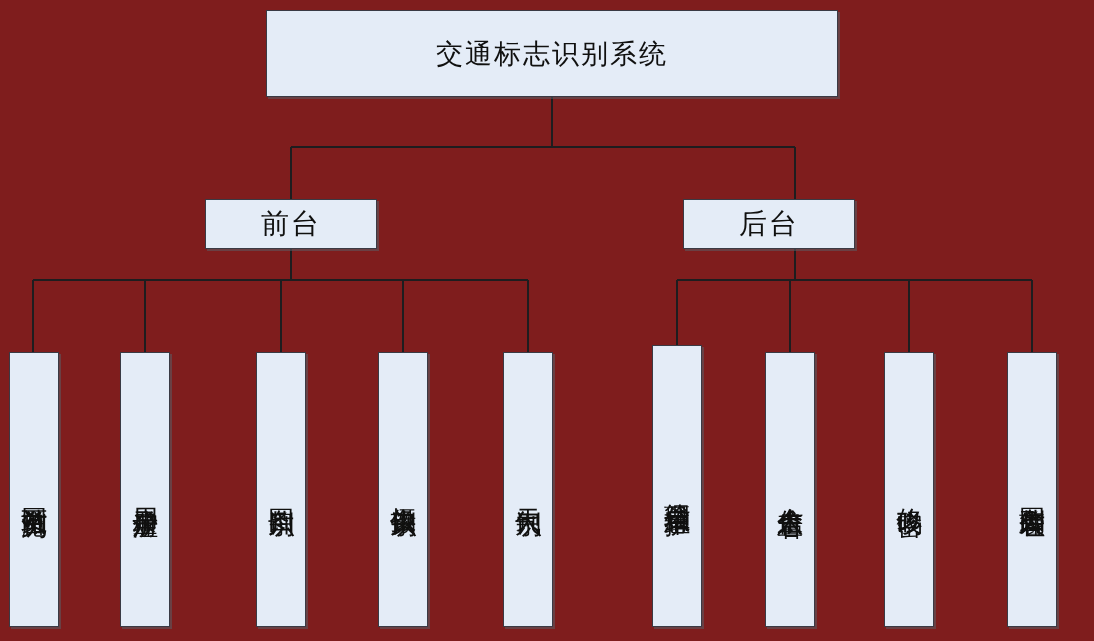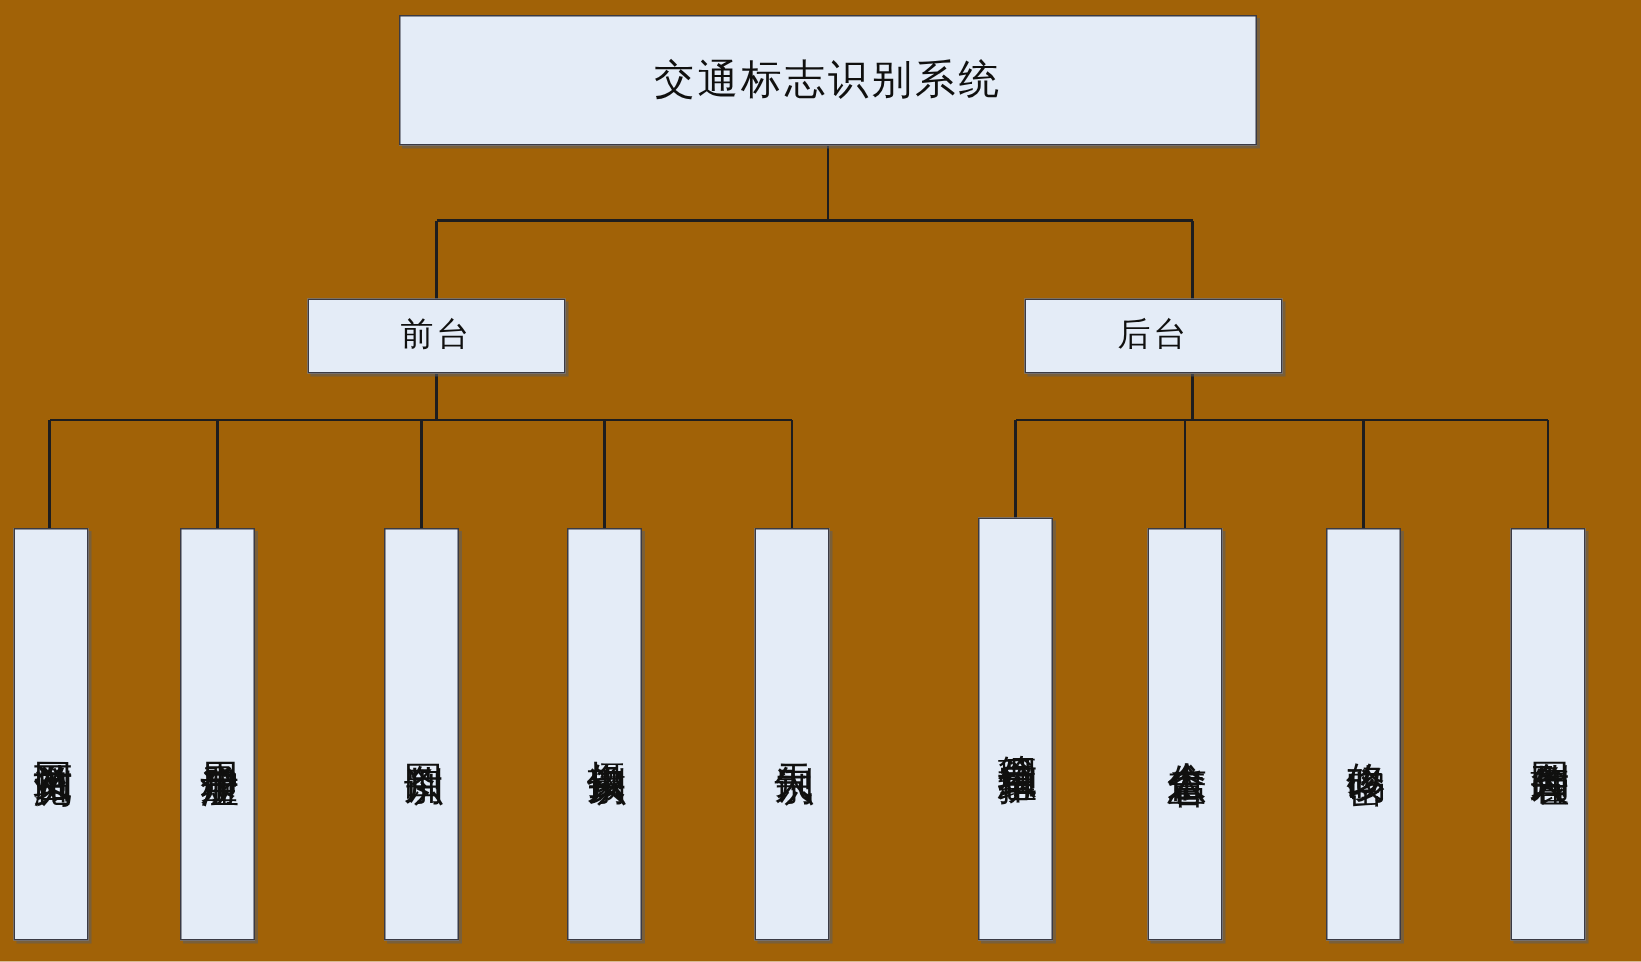--- a/index.html
+++ b/index.html
@@ -15,7 +15,7 @@
     position: relative;
     width: 1094px;
     height: 641px;
-    background: #a16207;
+    background: #7f1d1d;
     overflow: hidden;
   }
   

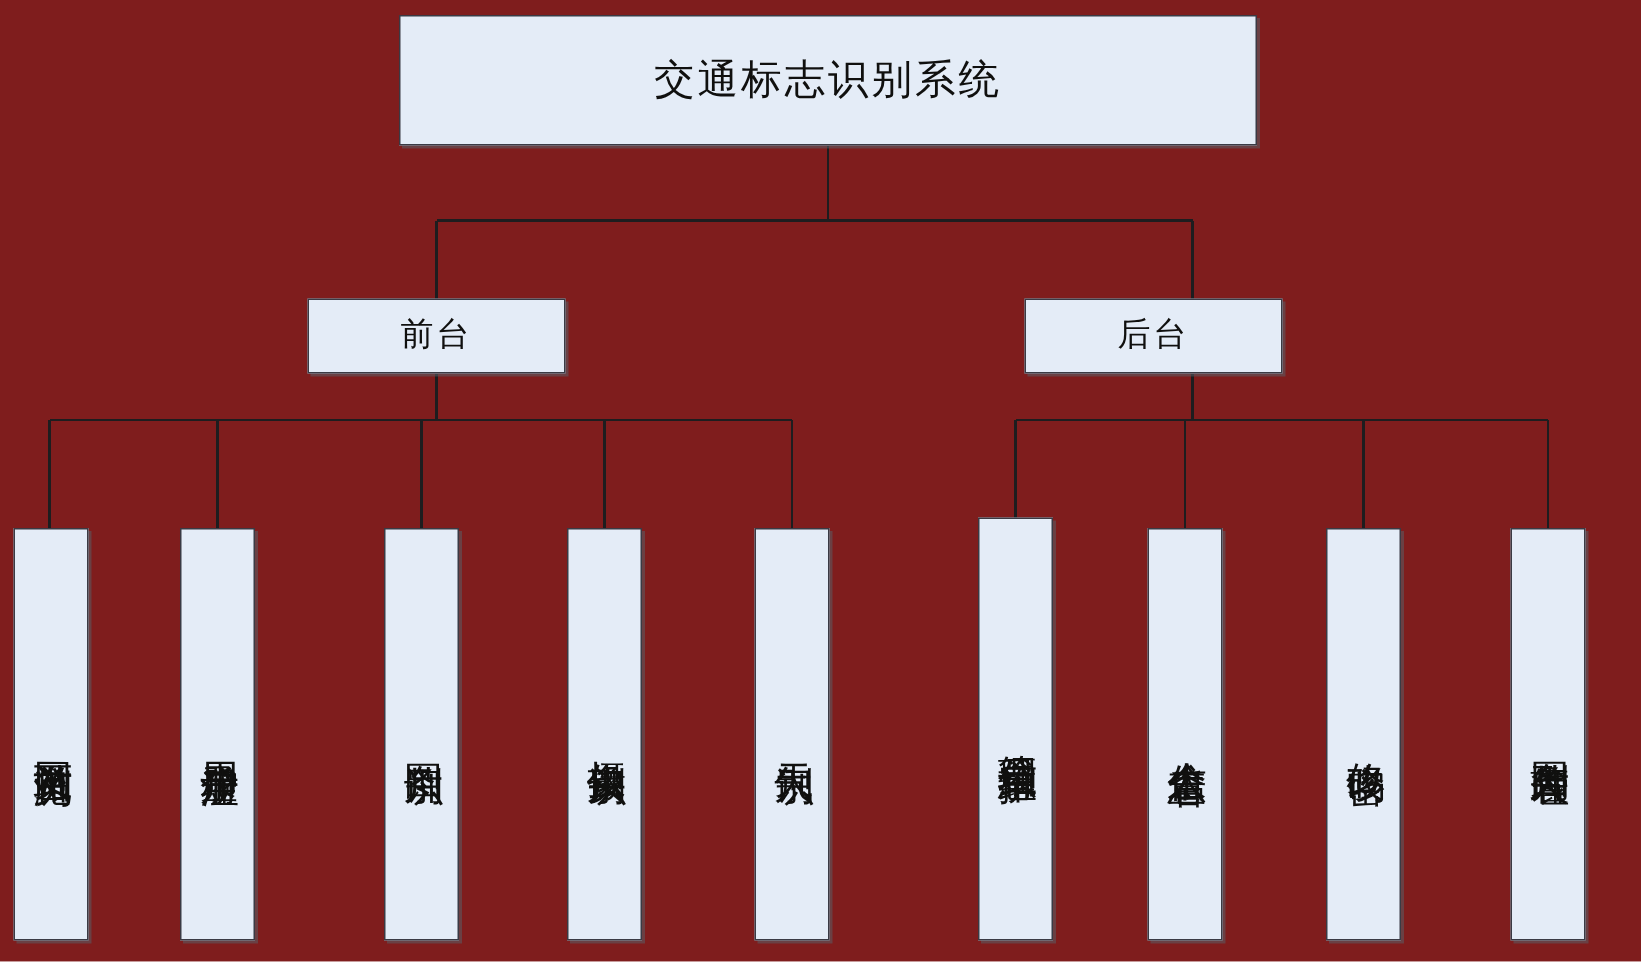--- a/index.html
+++ b/index.html
@@ -61,7 +61,7 @@
     width: 172px;
   }
   .node-branch .node-label {
-    font-size: 22px;
+    font-size: 28px;
     letter-spacing: 2px;
   }
   .node-branch.pos-front { left: 205px; top: 199px; }

